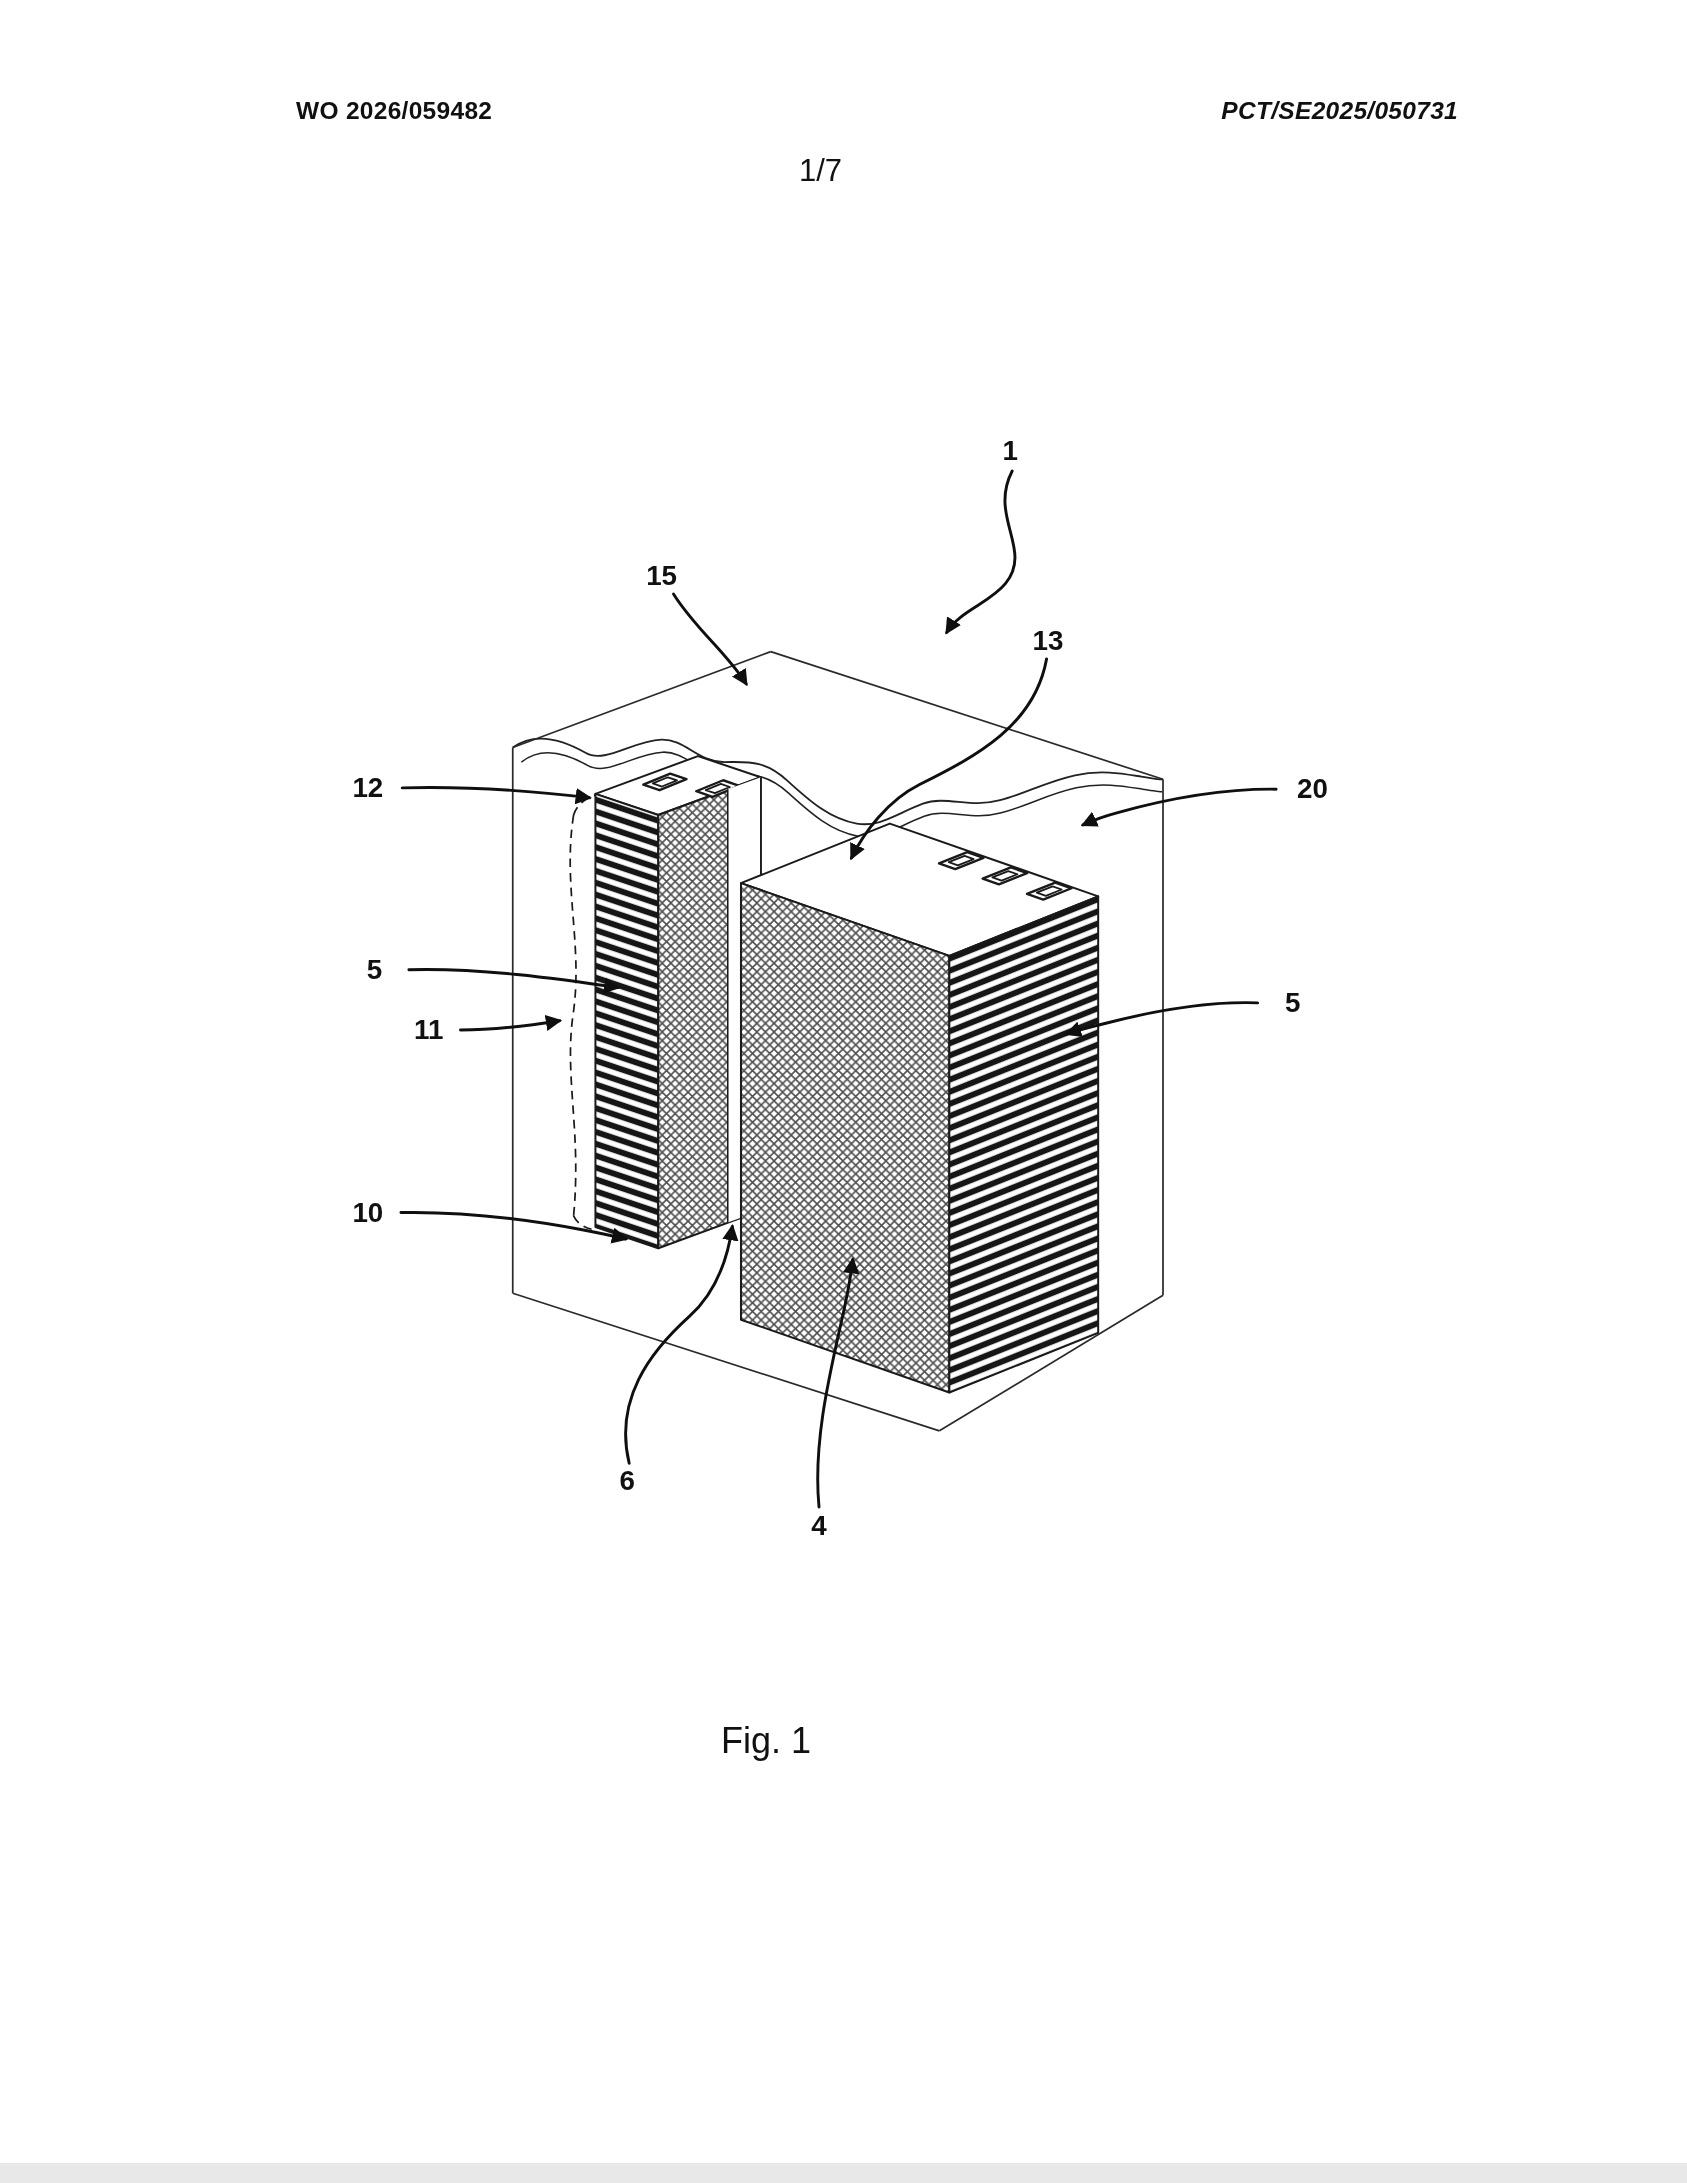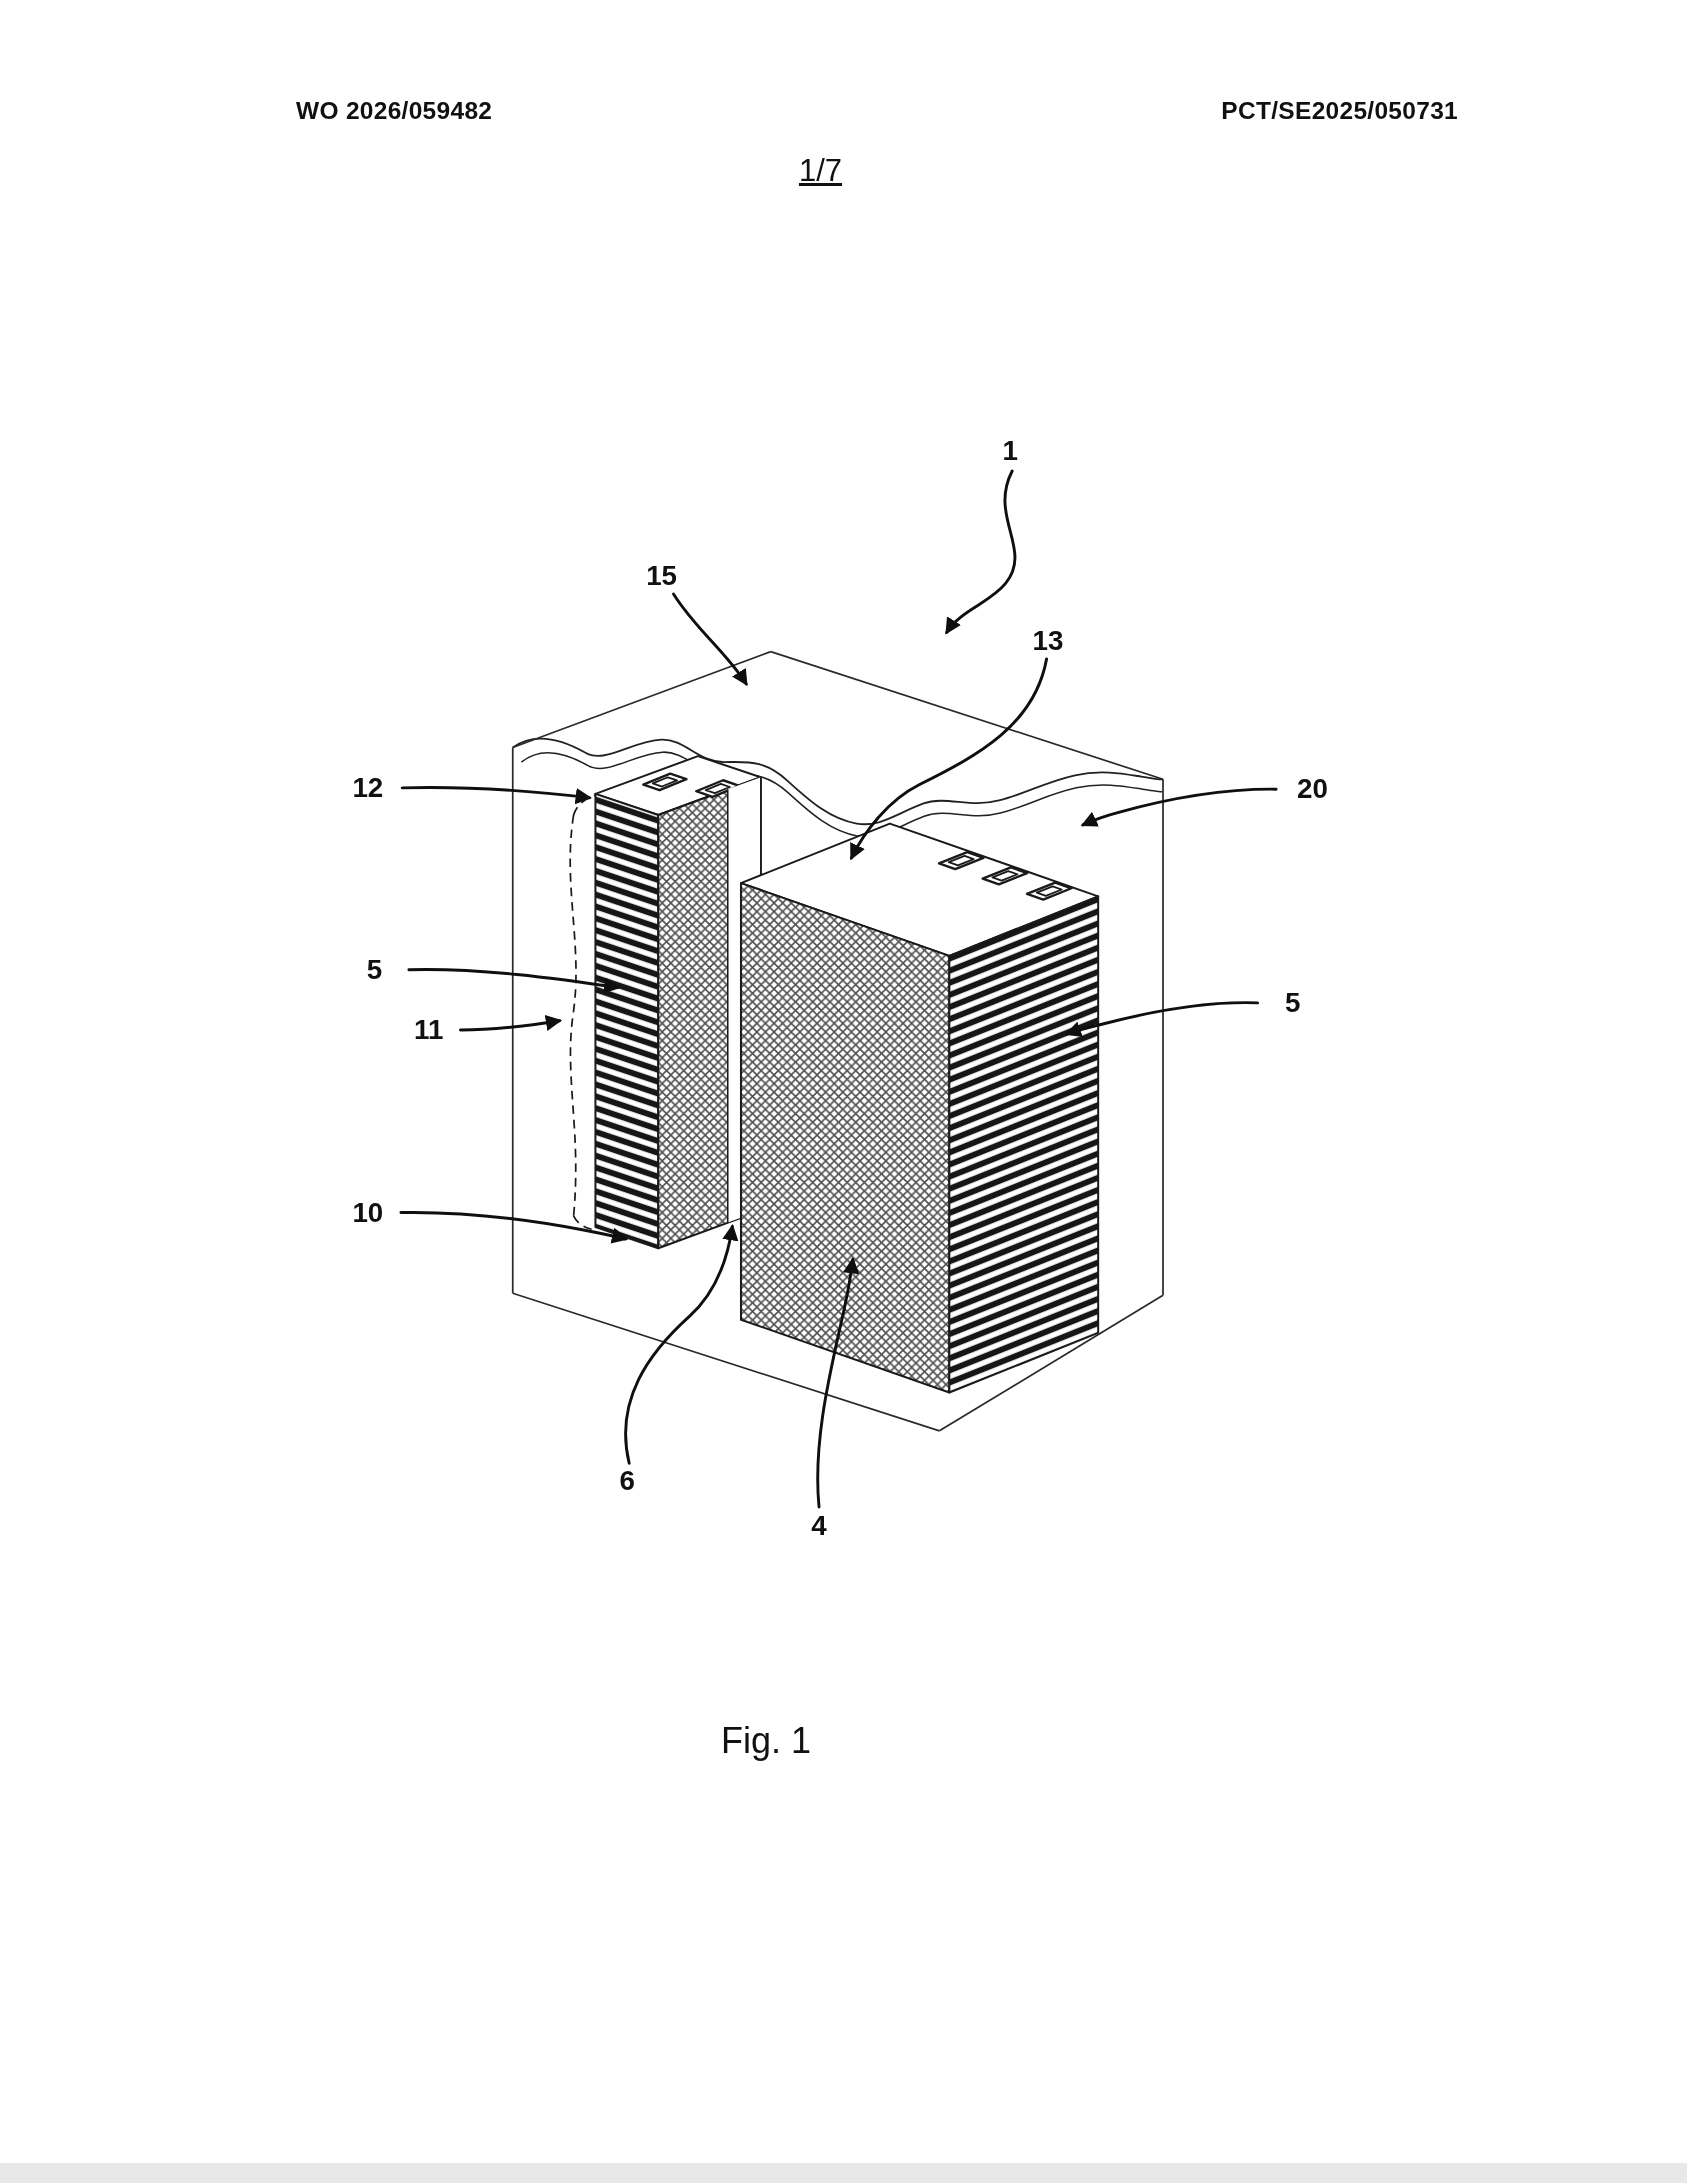--- a/index.html
+++ b/index.html
@@ -20,7 +20,7 @@
     white-space:nowrap;
   }
   .hdr-left{left:296px;top:97px;}
-  .hdr-right{right:237px;top:97px;}
+  .hdr-right{right:237px;top:97px;font-style:italic;}
   .page-num{
     position:absolute;left:738px;top:153px;width:165px;
     text-align:center;font-size:31px;font-weight:normal;text-decoration:underline;

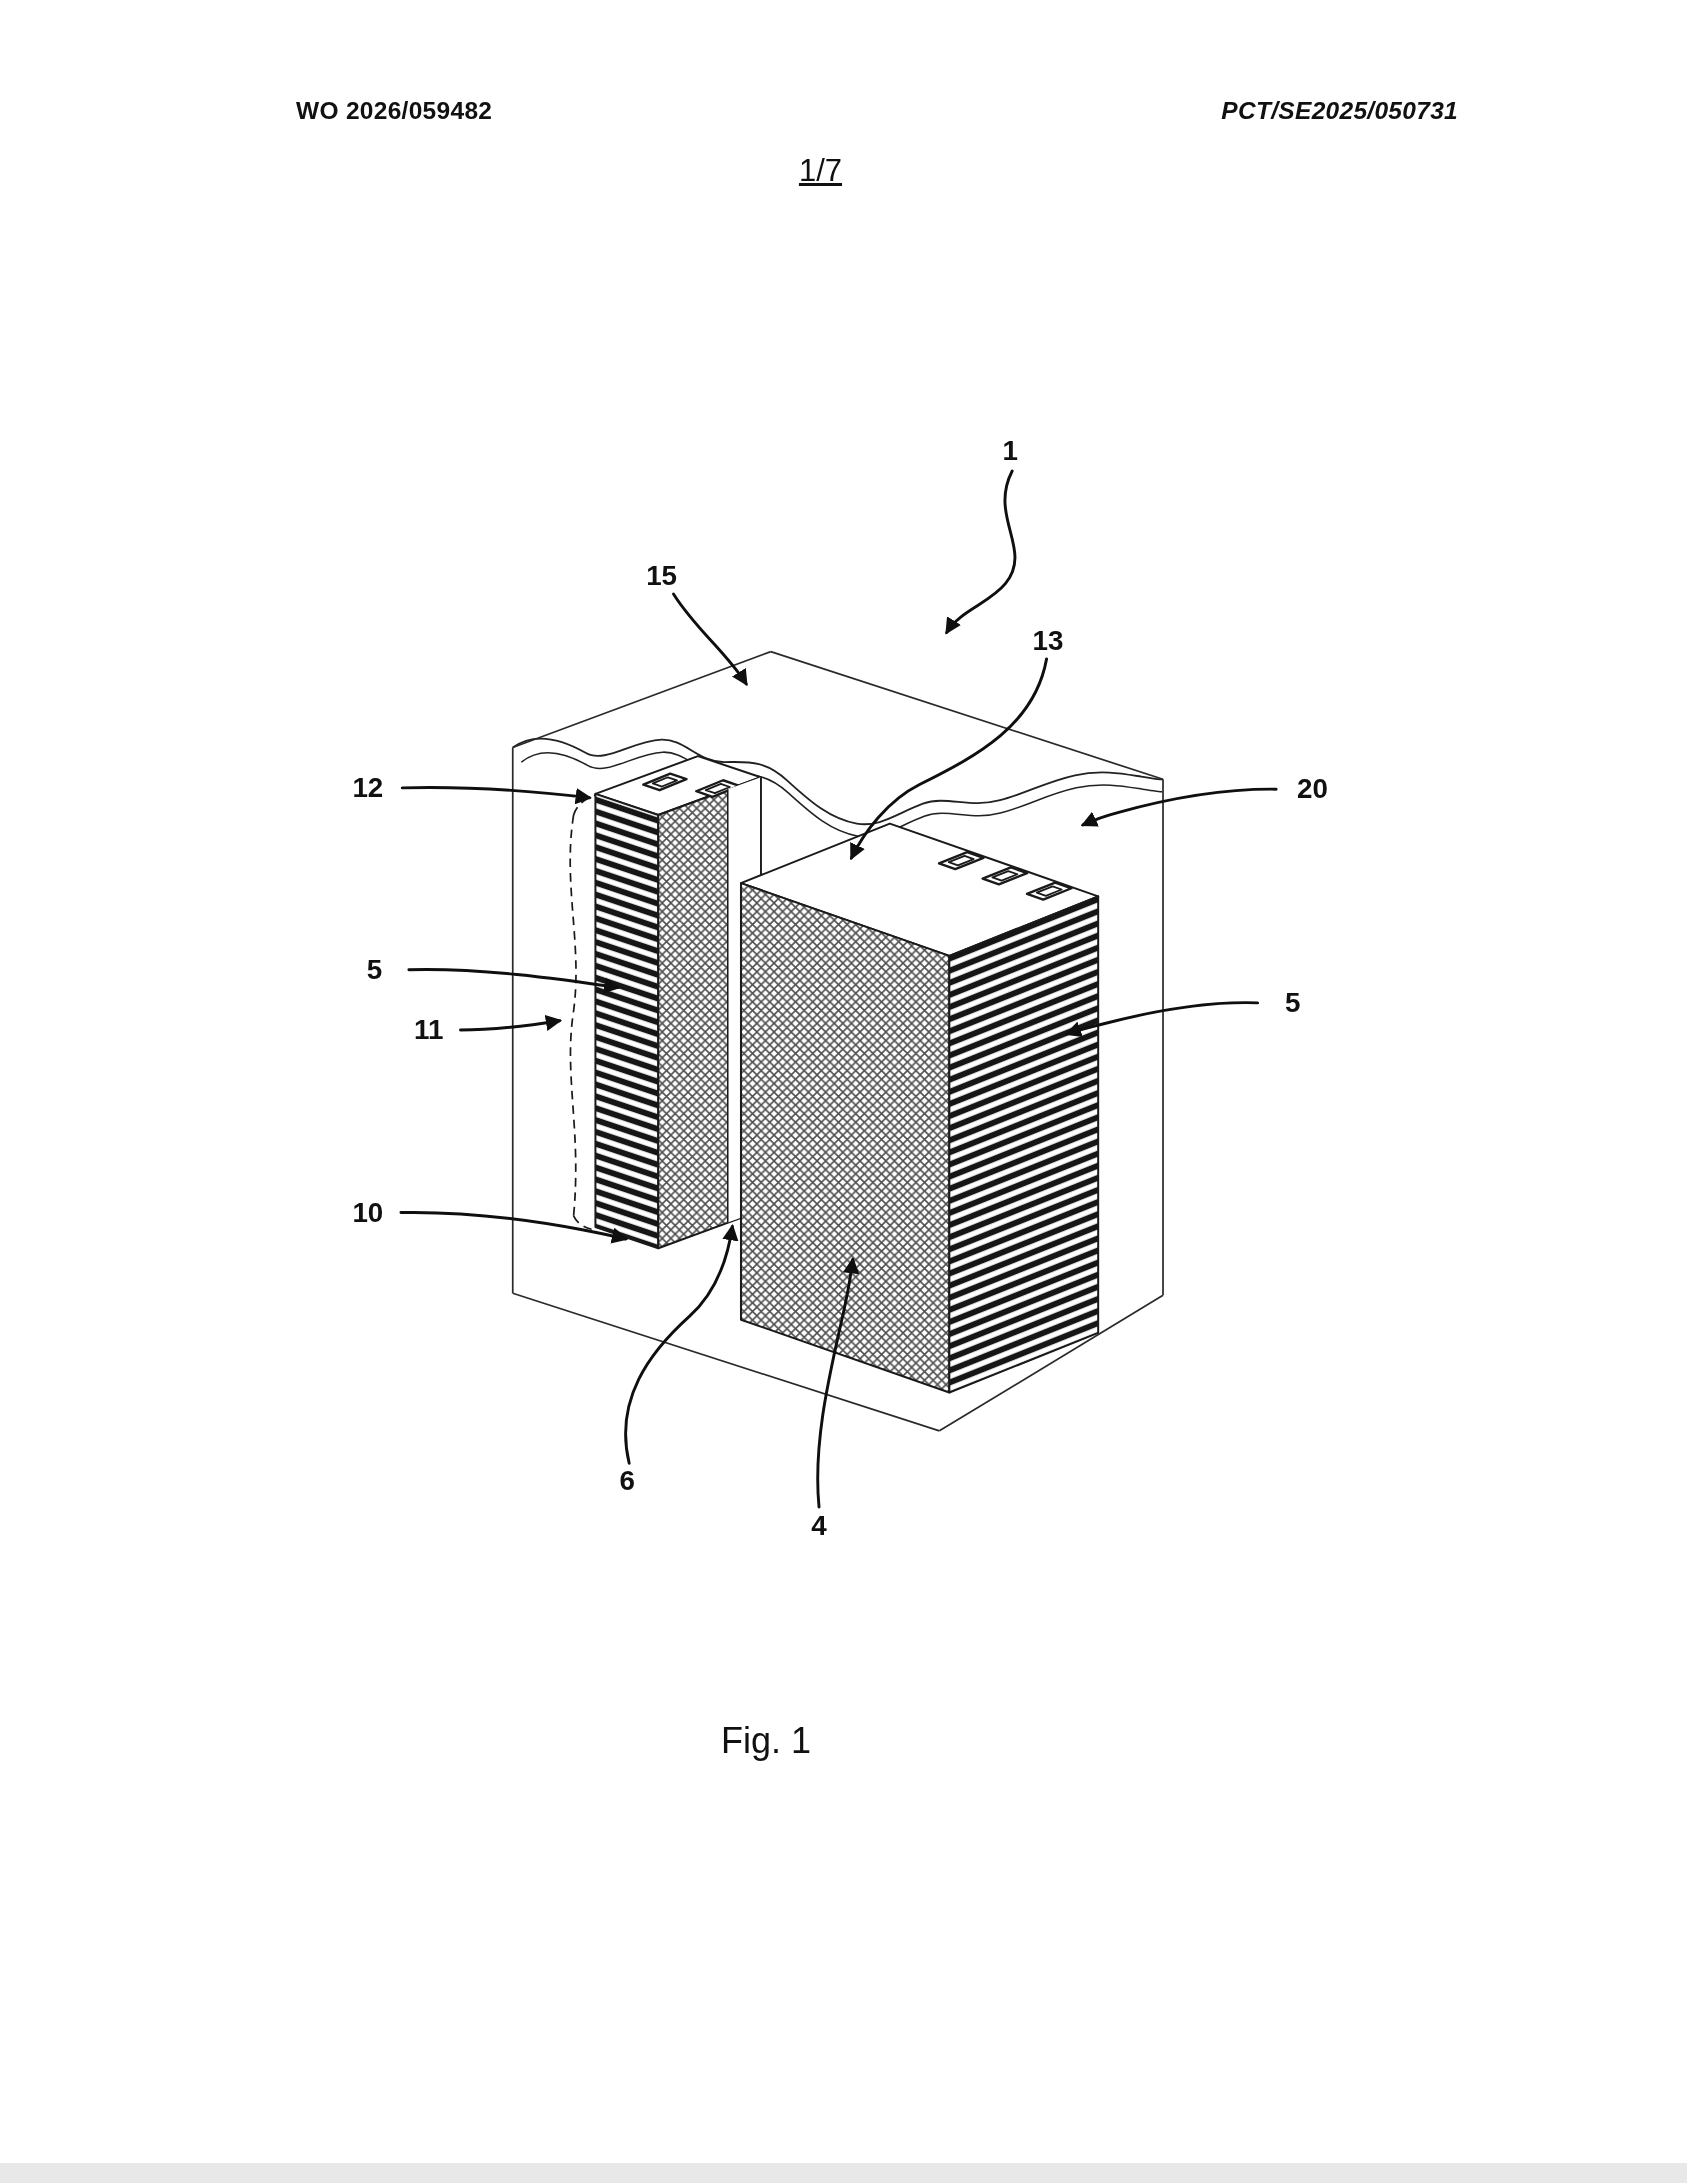--- a/index.html
+++ b/index.html
@@ -23,7 +23,7 @@
   .hdr-right{right:237px;top:97px;font-style:italic;}
   .page-num{
     position:absolute;left:738px;top:153px;width:165px;
-    text-align:center;font-size:31px;font-weight:normal;text-decoration:underline;
+    text-align:center;font-size:31px;font-weight:normal;
   }
   .fig-caption{
     position:absolute;left:721px;top:1720px;width:218px;

